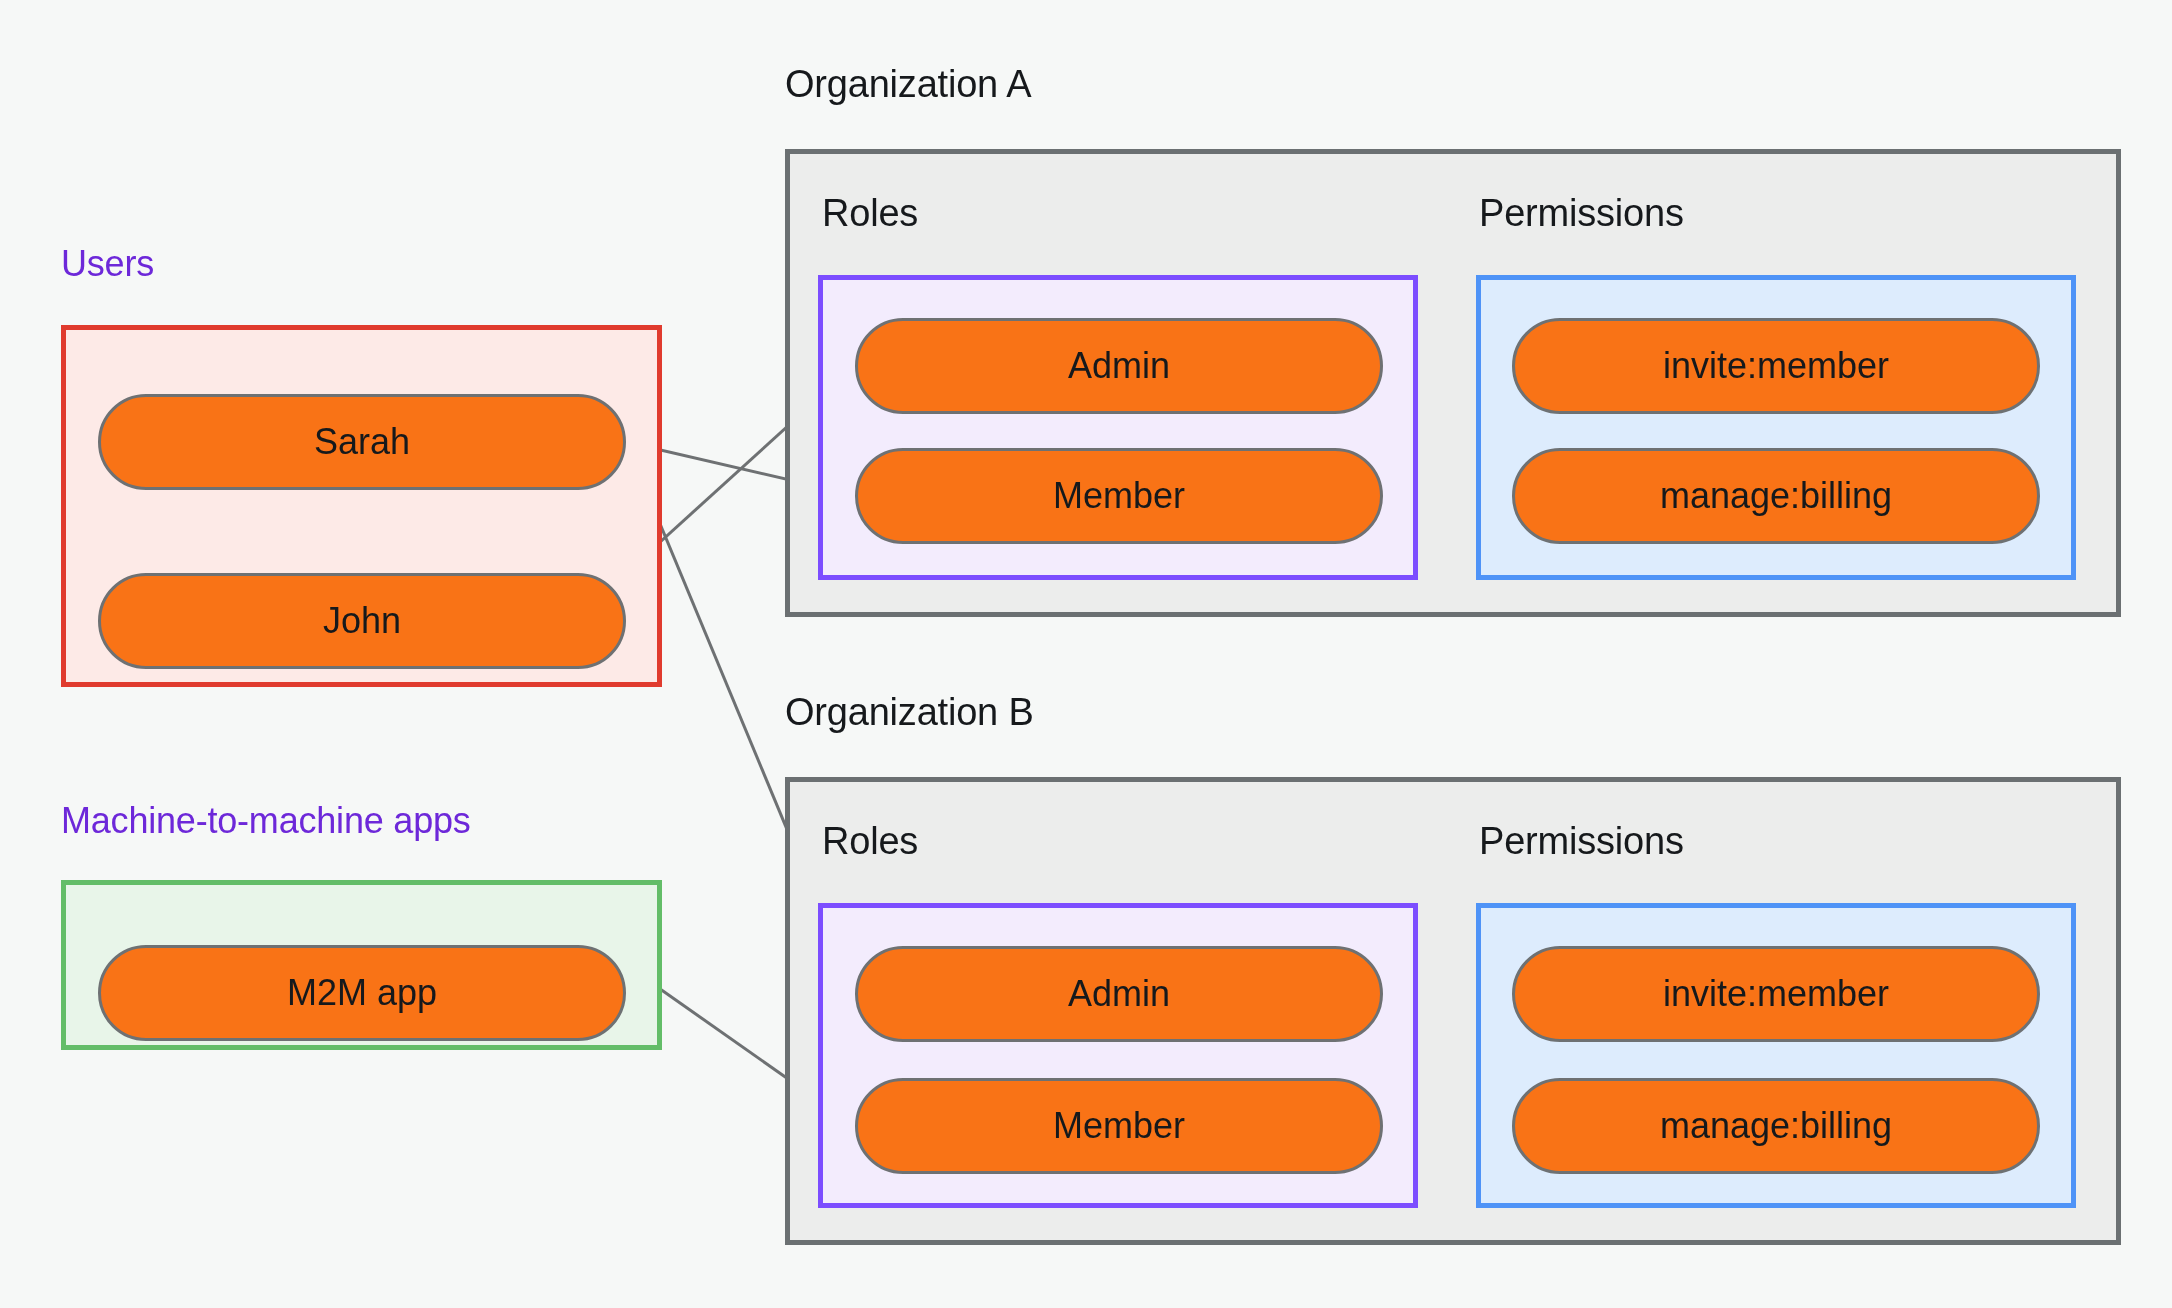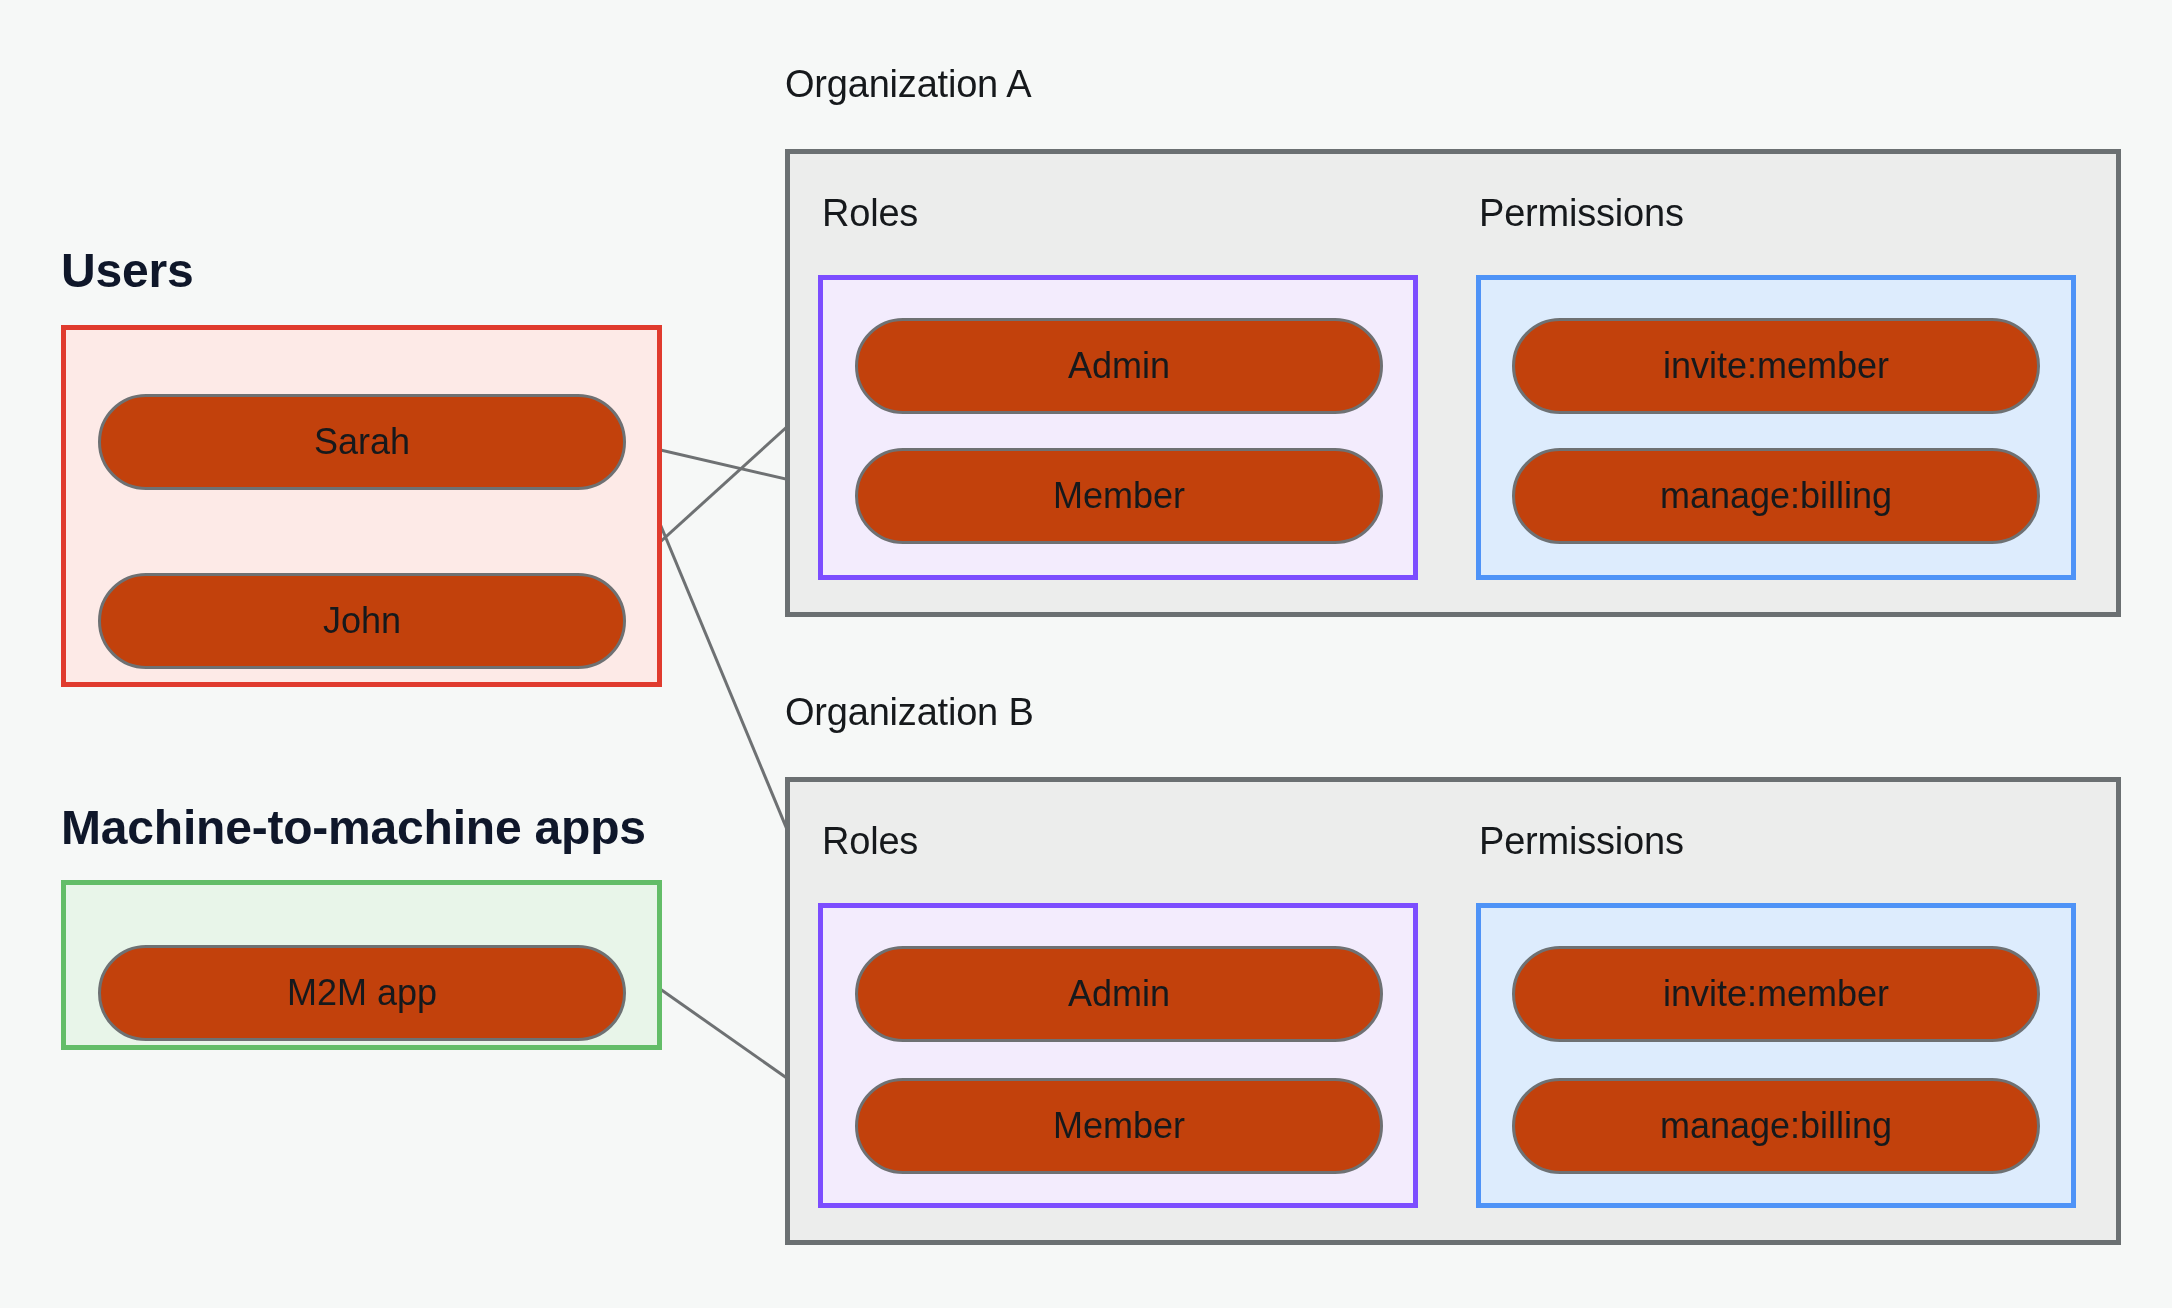--- a/index.html
+++ b/index.html
@@ -41,9 +41,9 @@
   
   .group-title {
     position: absolute;
-    font-size: 48px;
-    font-weight: 700;
-    color: #0f172a;
+    font-size: 36px;
+    font-weight: 400;
+    color: #6d28d9;
     letter-spacing: -0.2px;
     white-space: nowrap;
     z-index: 3;

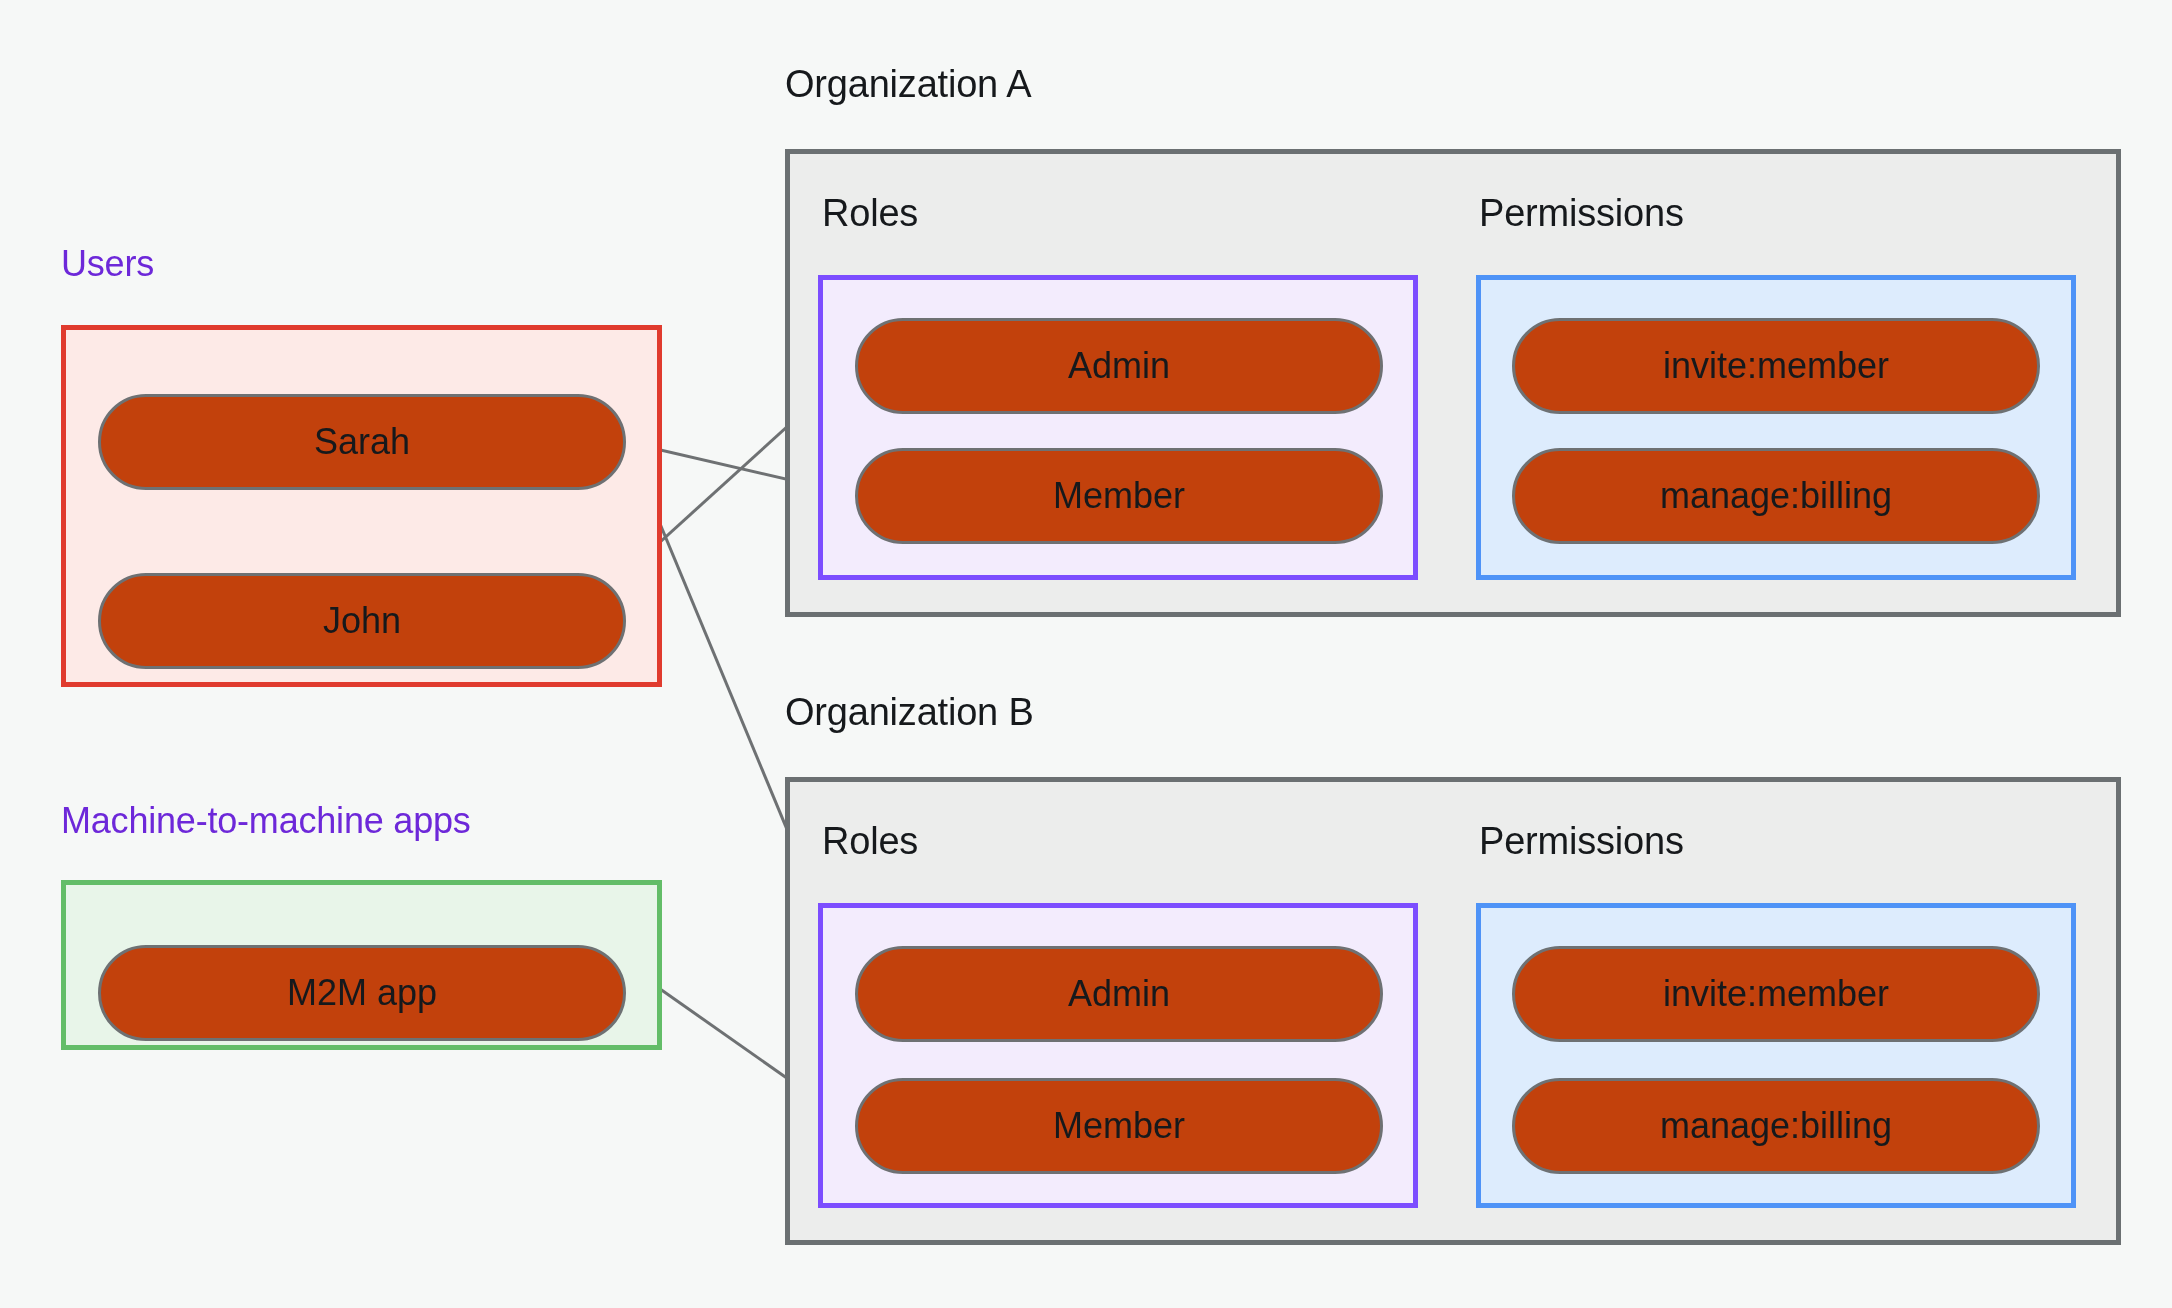--- a/index.html
+++ b/index.html
@@ -98,7 +98,7 @@
   .pill {
     position: absolute;
     box-sizing: border-box;
-    background: #c2410c;
+    background: #f97316;
     border: 3px solid #6e7173;
     border-radius: 999px;
     display: flex;

